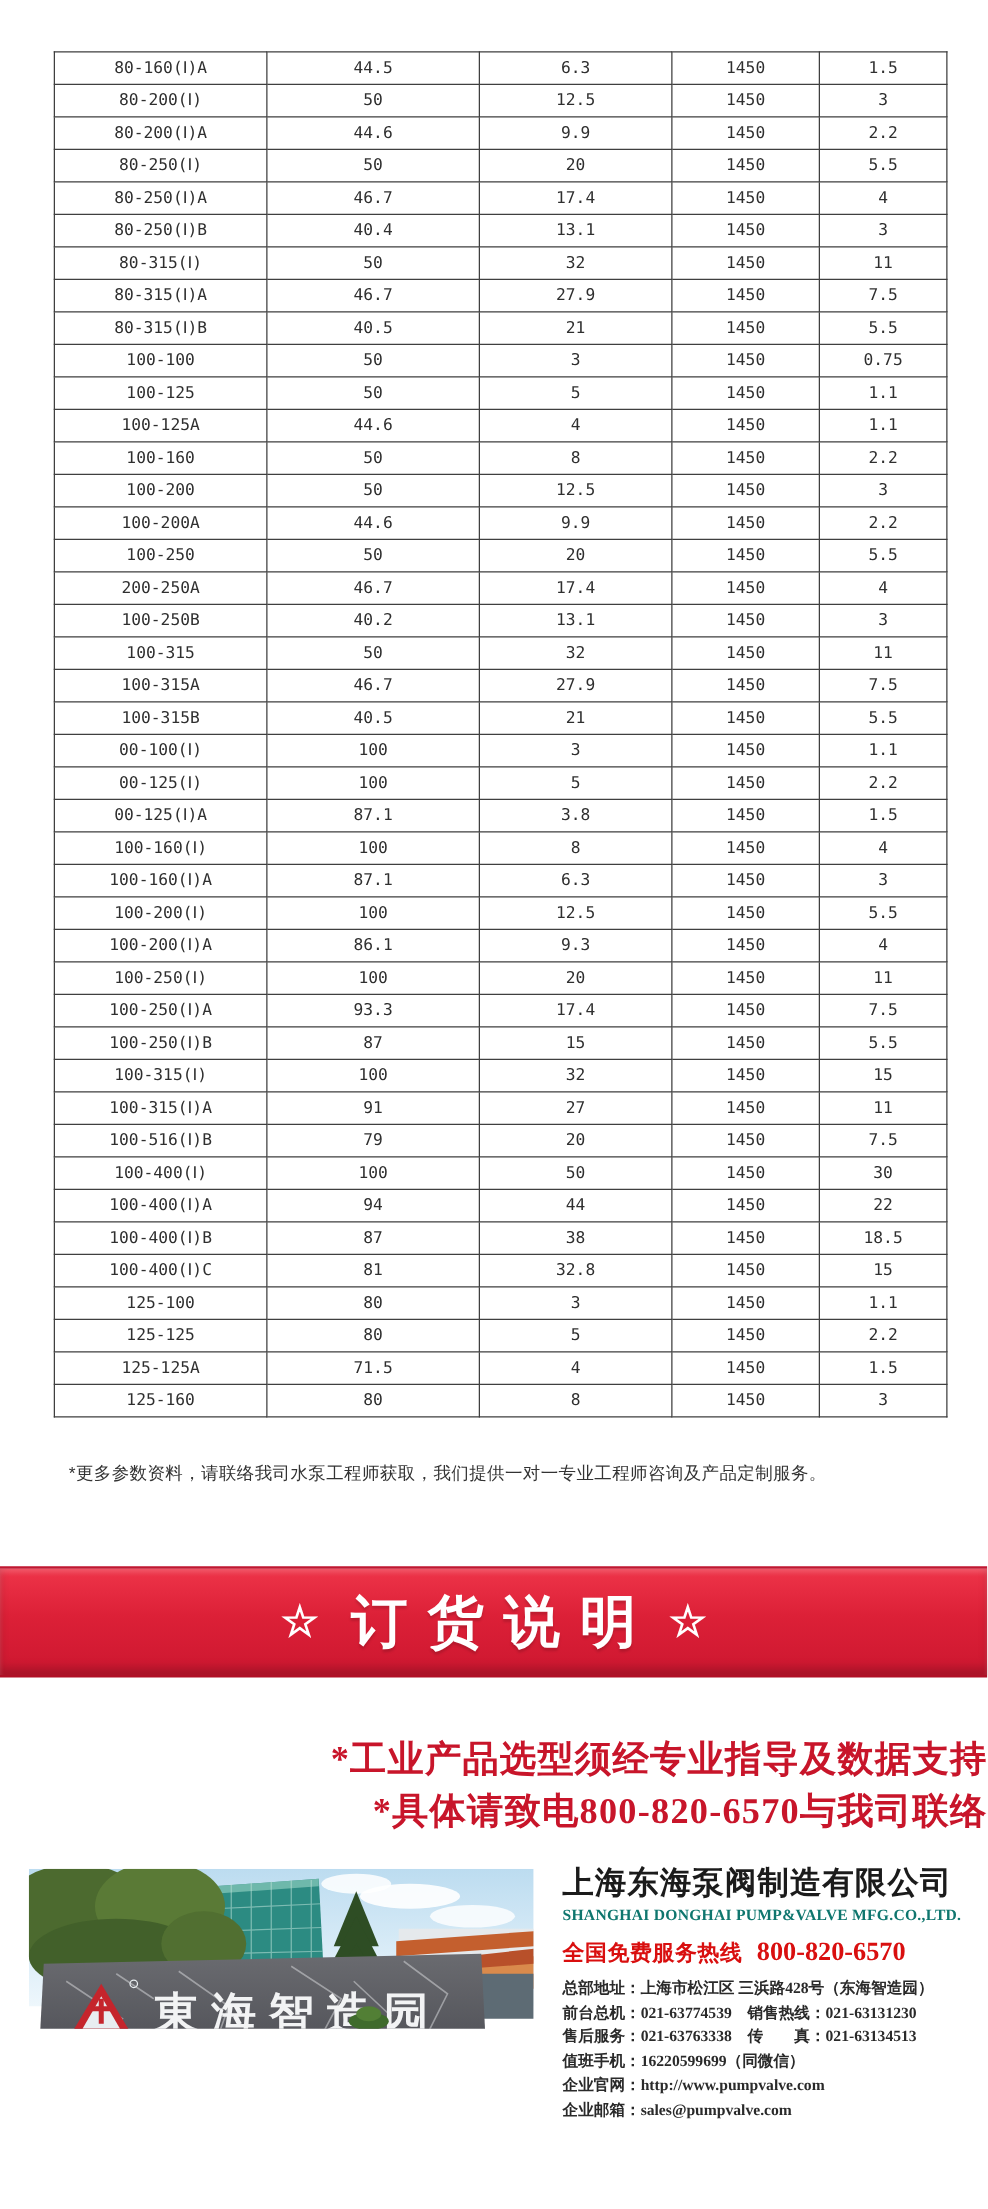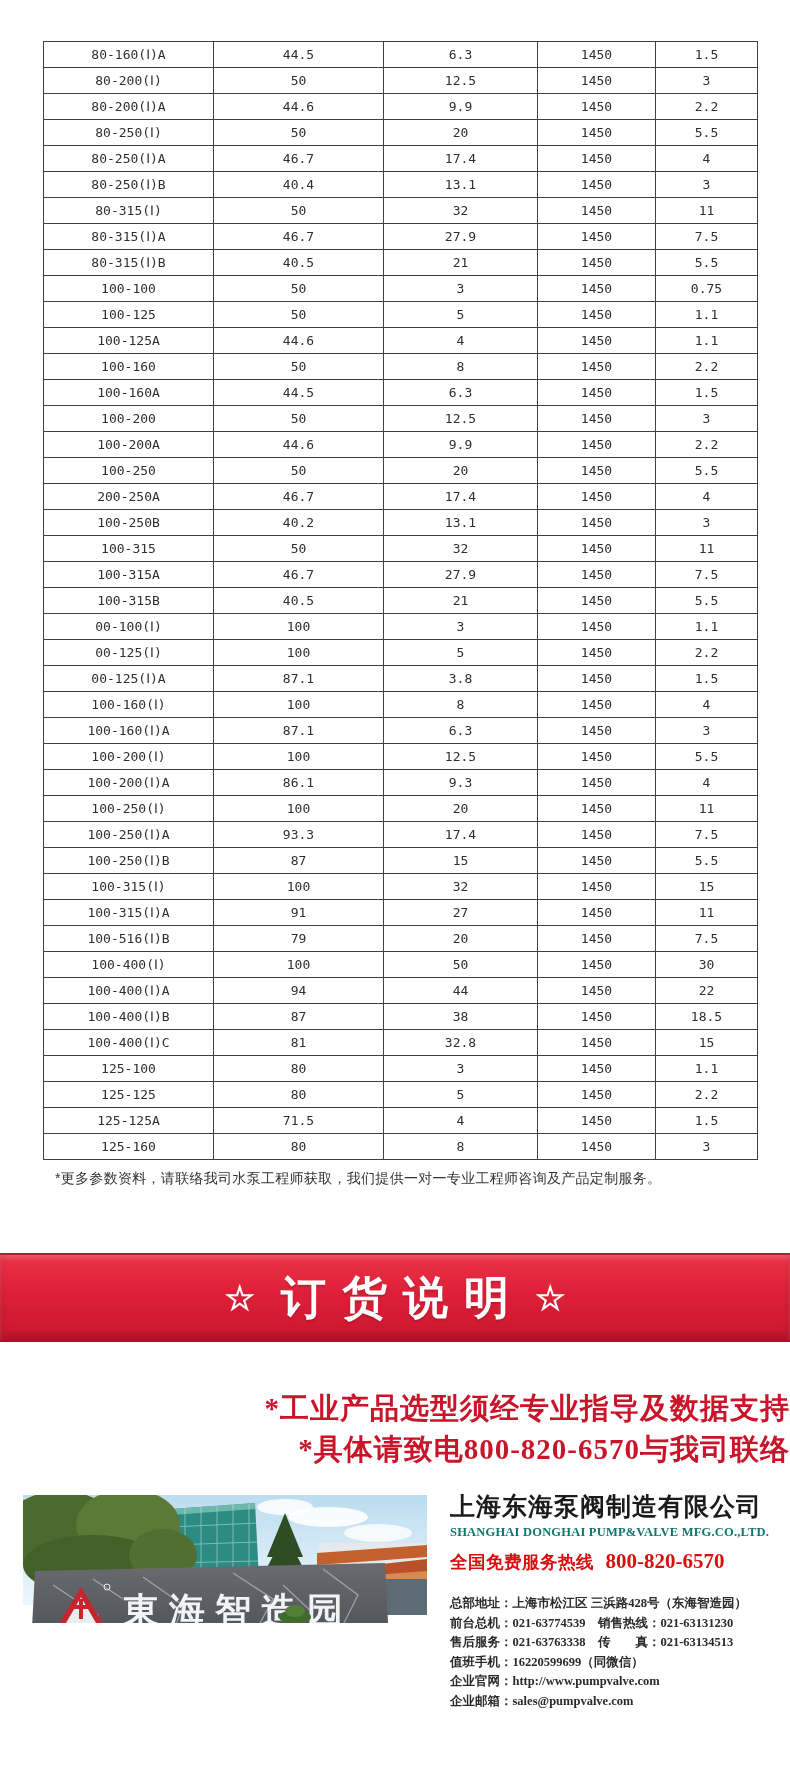--- a/index.html
+++ b/index.html
@@ -153,13 +153,6 @@
             <td>2.2</td>
           </tr>
           <tr>
-            <td>100-160A</td>
-            <td>44.5</td>
-            <td>6.3</td>
-            <td>1450</td>
-            <td>1.5</td>
-          </tr>
-          <tr>
             <td>100-200</td>
             <td>50</td>
             <td>12.5</td>

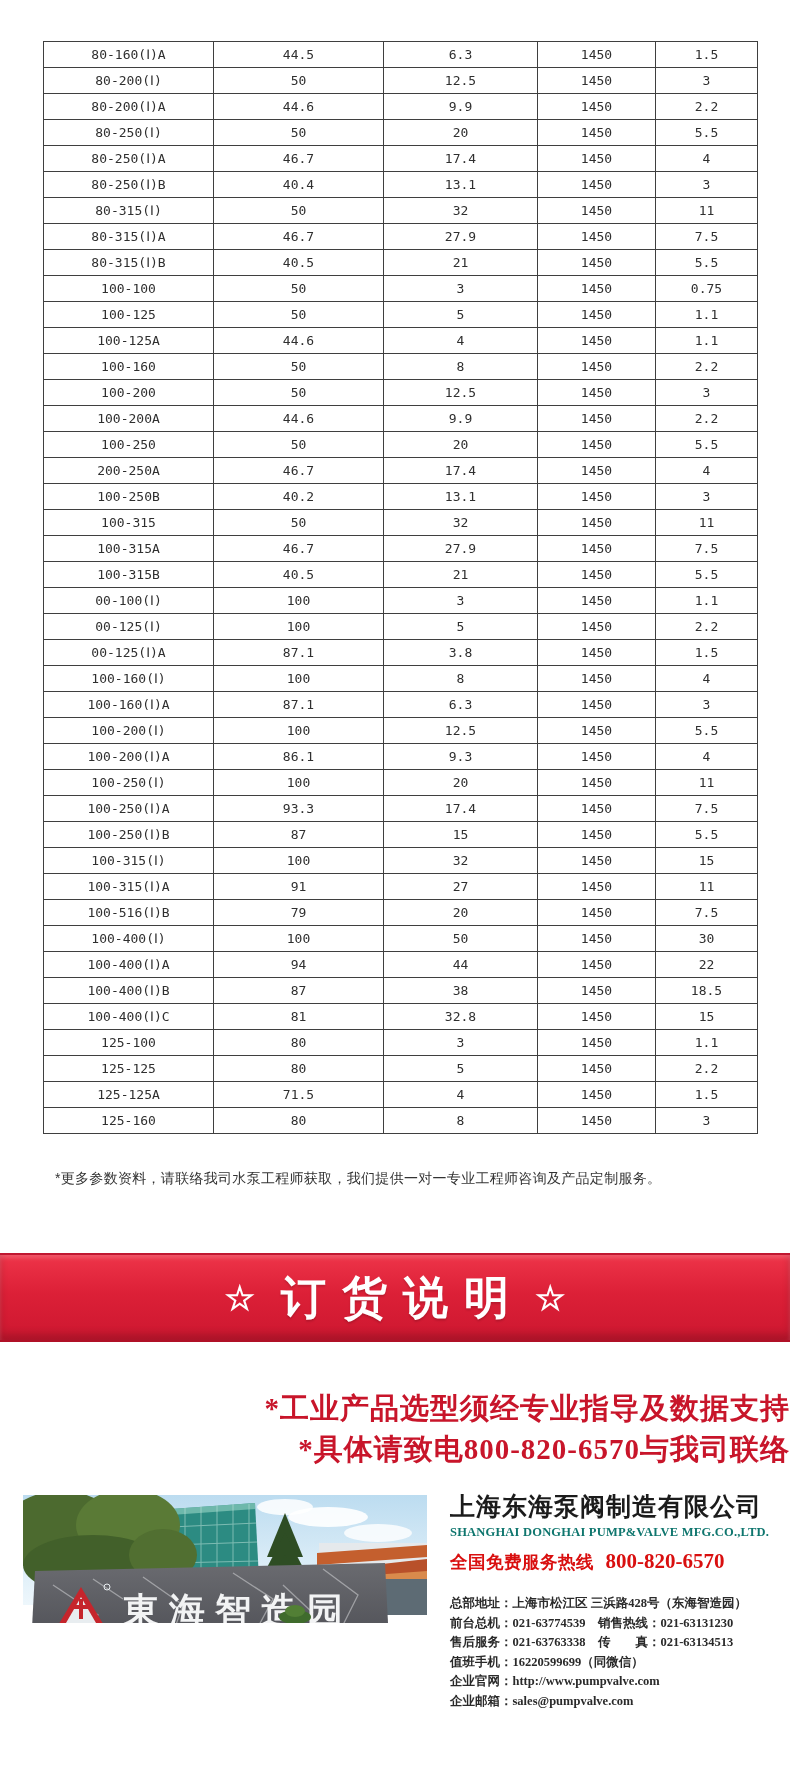--- a/index.html
+++ b/index.html
@@ -42,7 +42,7 @@
   .hotline .lab{font-size:17.5px;font-weight:900;color:#d90f0f;letter-spacing:.5px;}
   .hotline .num{font-size:21px;font-weight:bold;color:#d90f0f;
                 font-family:"Liberation Serif",serif;margin-left:7px;text-align:right;}
-  .info-lines{margin-top:19px;}
+  .info-lines{margin-top:5px;}
   .info-lines .il{font-size:12.5px;line-height:19.5px;font-weight:bold;color:#2a2a2a;
                   font-family:"Liberation Serif",serif;white-space:nowrap;}
 </style>

